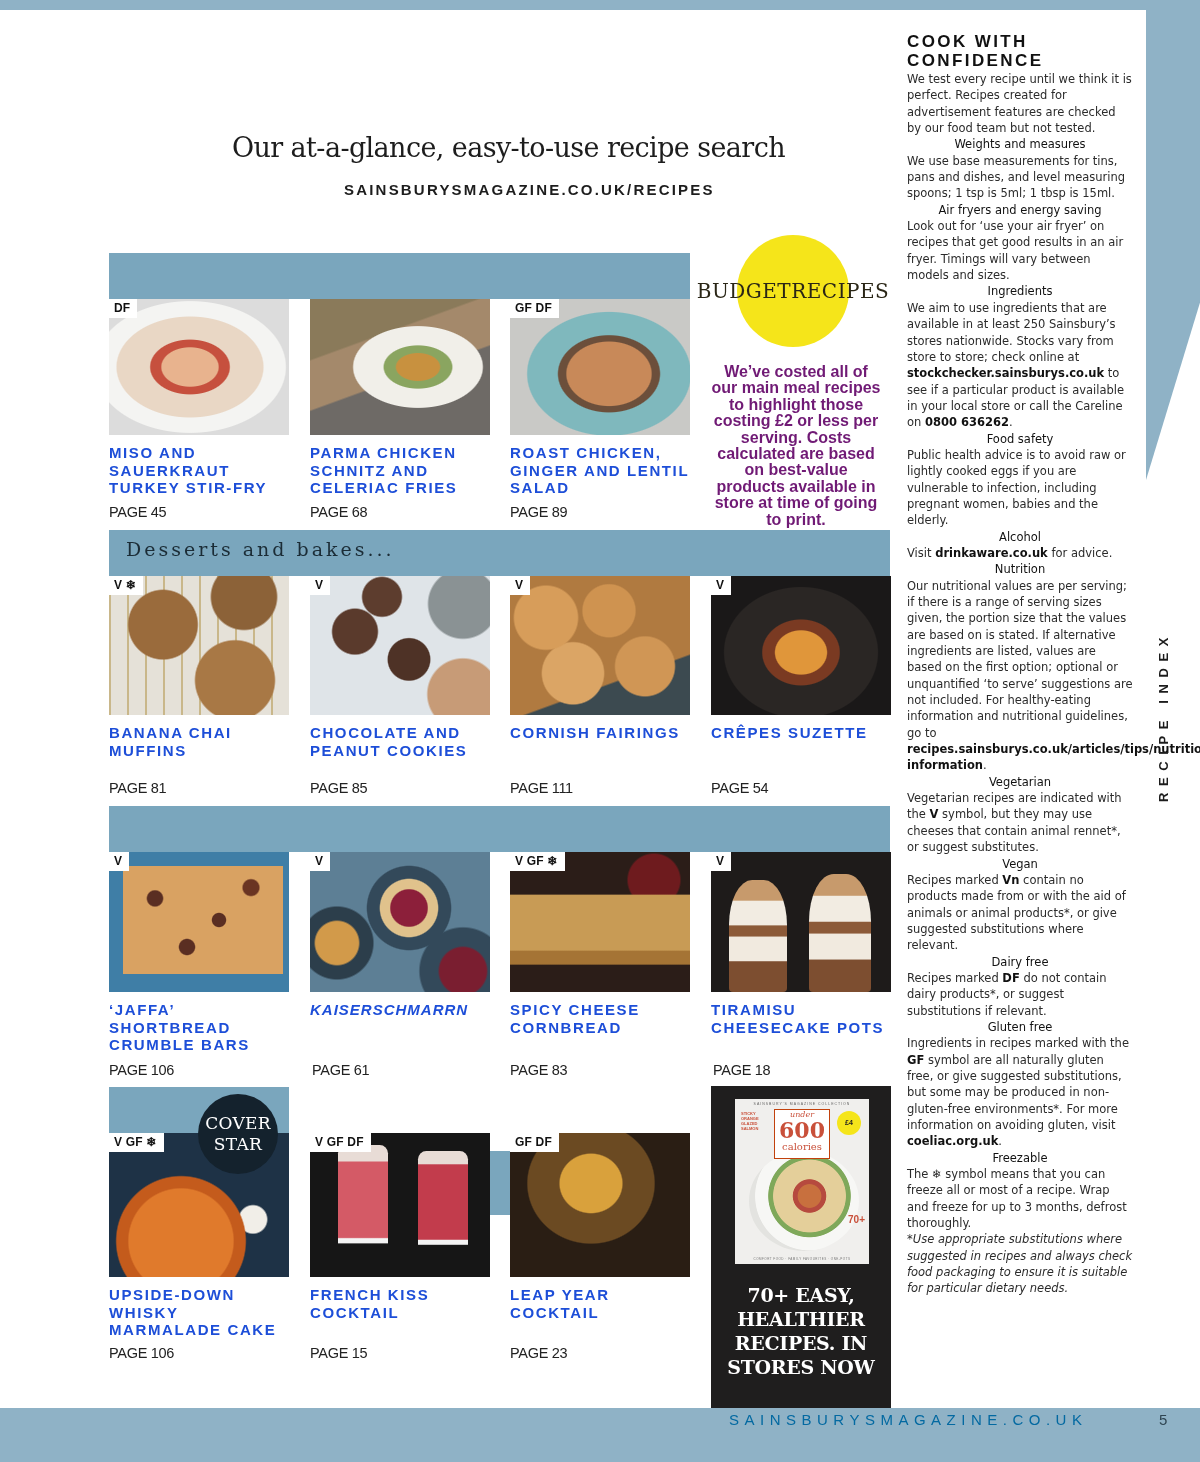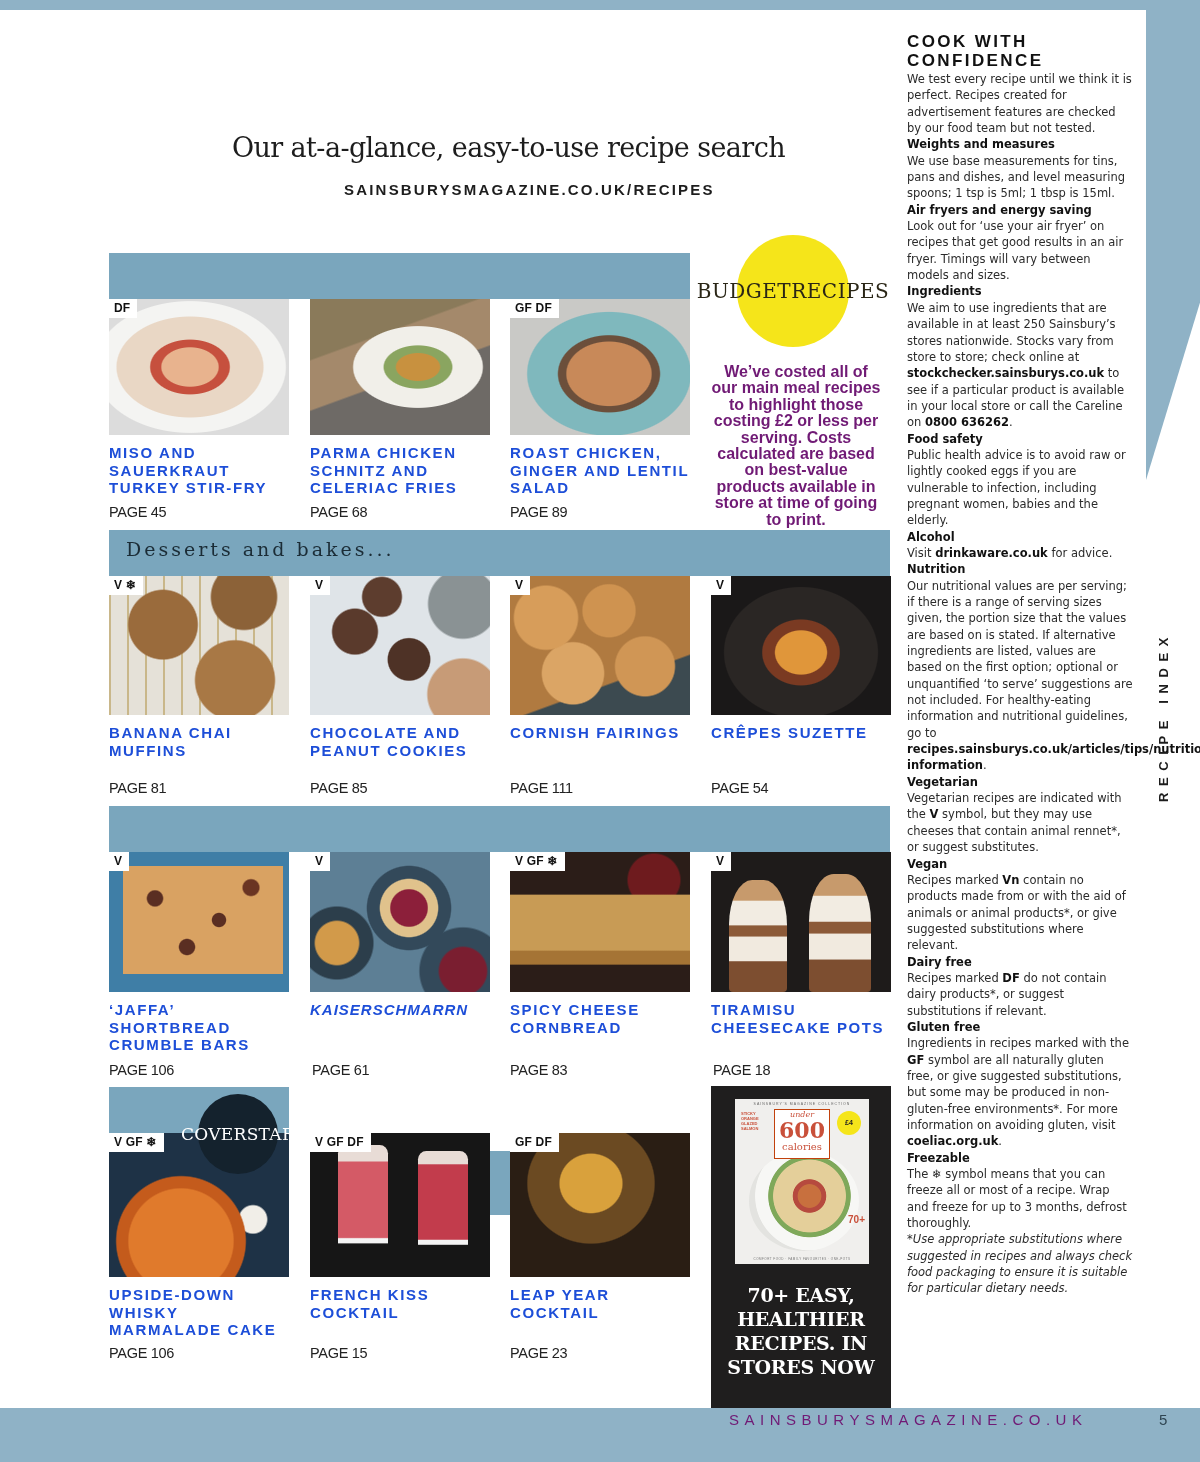--- a/index.html
+++ b/index.html
@@ -58,7 +58,7 @@
 
     .sidebar { position: absolute; left: 907px; top: 33px; width: 226px; font-family: "DejaVu Sans", sans-serif; font-size: 11.5px; line-height: 16.35px; color: #2b2b2b; }
     .sidebar h2 { font-family: "Liberation Sans", sans-serif; font-weight: bold; font-size: 17px; line-height: 18.5px; letter-spacing: 2.4px; color: #111; margin-bottom: 1px; }
-    .sidebar .sh { font-weight: bold; color: #111; }
+    .sidebar .sh { font-weight: normal; color: #111; text-align: center; }
     .sidebar b { font-weight: bold; color: #111; }
     .sidebar .fn { font-style: italic; }
 

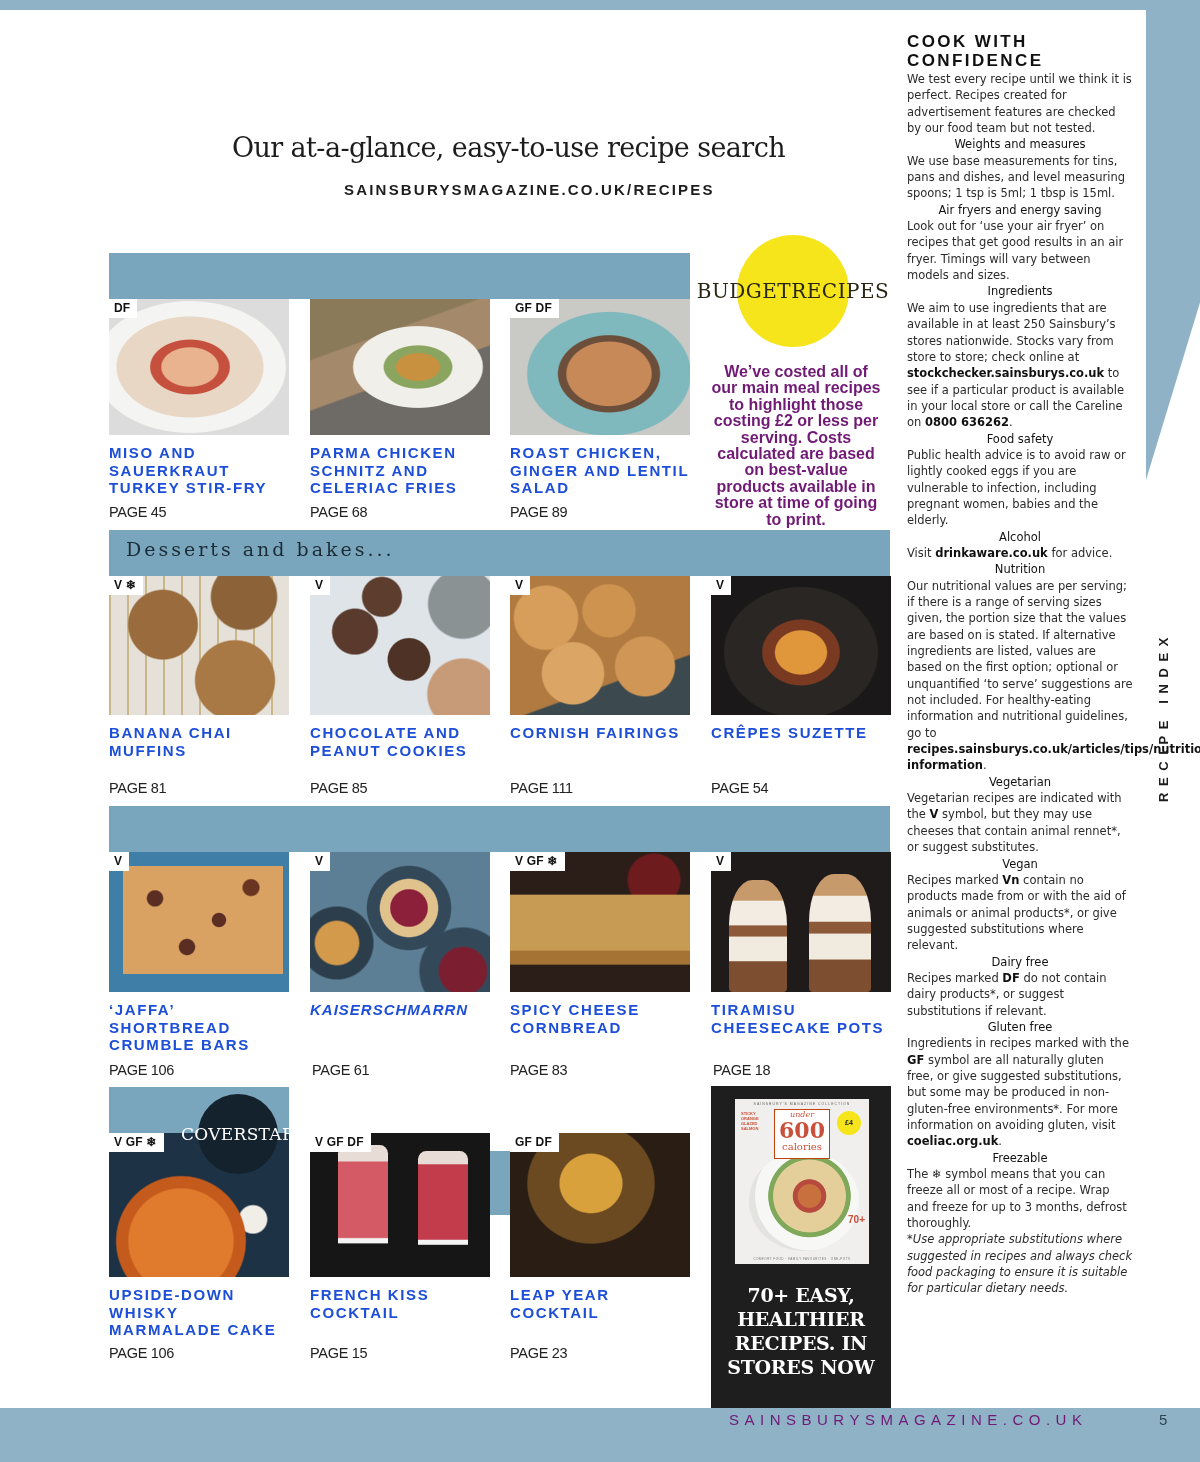--- a/index.html
+++ b/index.html
@@ -36,7 +36,7 @@
       font-family: "Liberation Sans", sans-serif; font-weight: bold; font-size: 16px; line-height: 16.4px; color: #701a75; }
 
     .cover-star { position: absolute; left: 198px; top: 1094px; width: 80px; height: 80px; border-radius: 50%; background: #14222d;
-      display: flex; align-items: center; justify-content: center; z-index: 3; }
+      display: flex; flex-direction: column; align-items: center; justify-content: center; z-index: 3; }
     .cover-star span { font-family: "DejaVu Serif", serif; font-size: 17px; line-height: 21px; color: #fff; letter-spacing: 0.3px; }
 
     .promo { position: absolute; left: 711px; top: 1086px; width: 180px; height: 322px; background: #1f1e1e; }

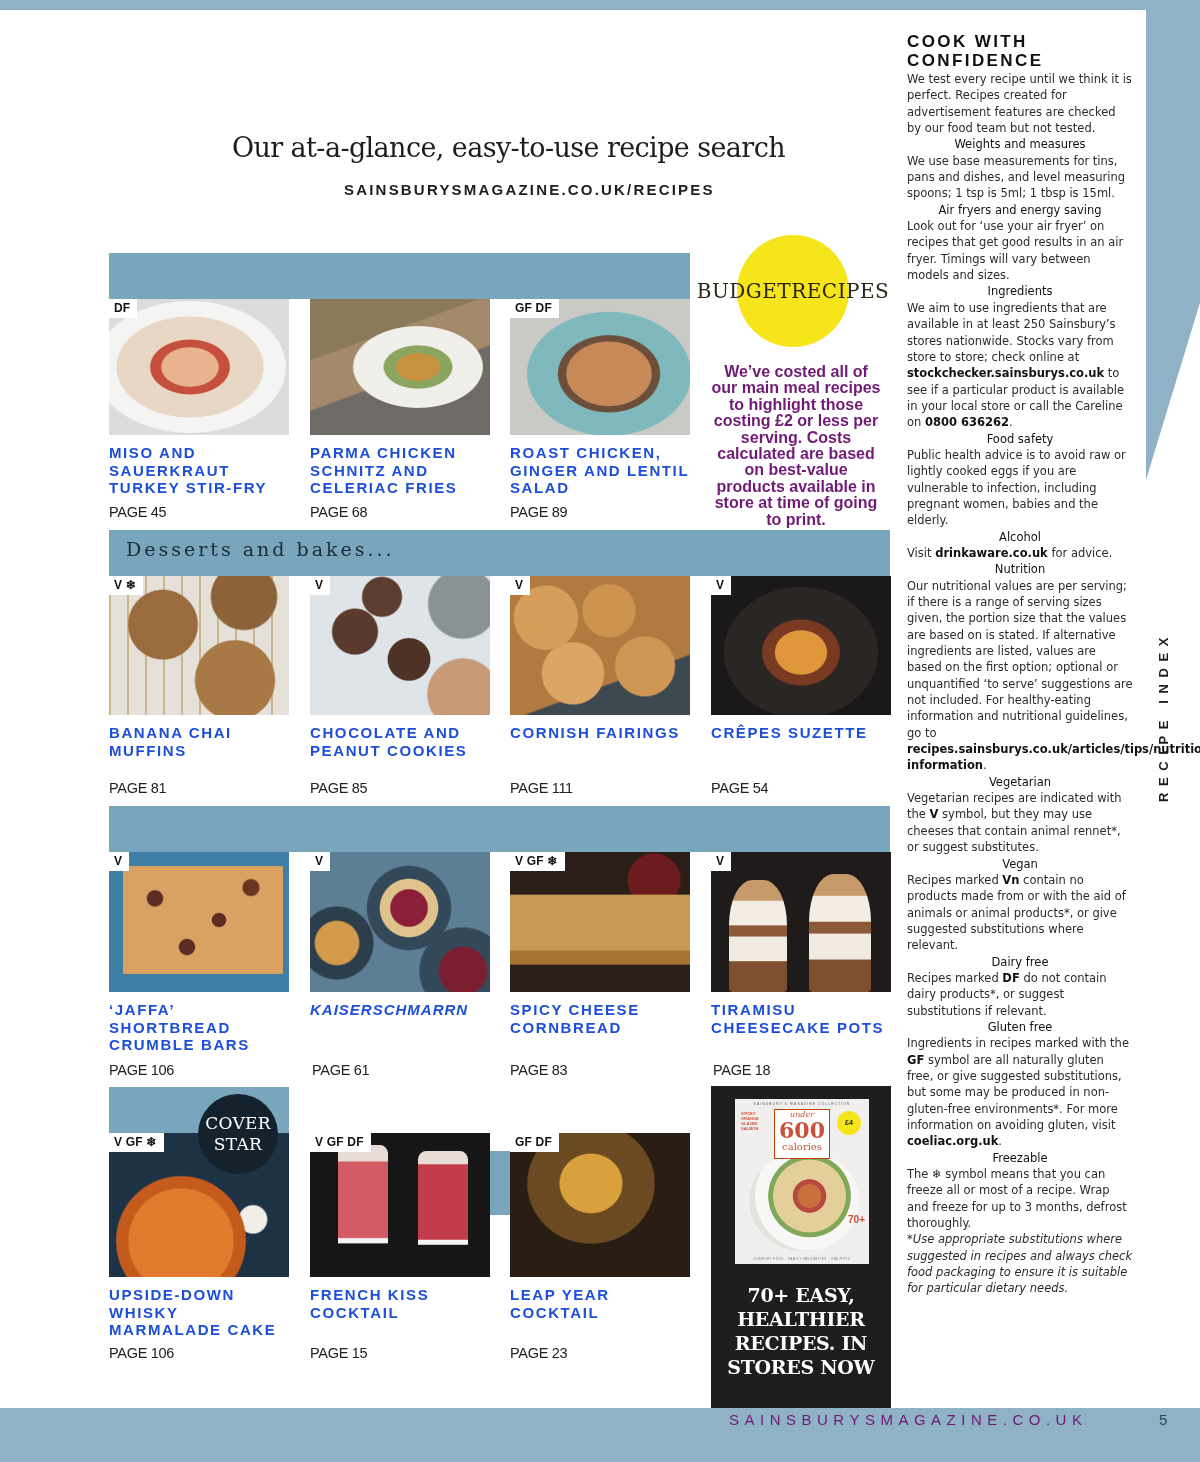--- a/index.html
+++ b/index.html
@@ -65,7 +65,7 @@
     .vertical-label { position: absolute; left: 1156px; top: 802px; transform: rotate(-90deg); transform-origin: left top;
       font-family: "Liberation Sans", sans-serif; font-weight: bold; font-size: 13px; letter-spacing: 6.6px; color: #1c1c1c; white-space: nowrap; }
 
-    .footer-url { position: absolute; left: 729px; top: 1411px; font-family: "Liberation Sans", sans-serif; font-size: 15px; letter-spacing: 5.5px; color: #701a75; }
+    .footer-url { position: absolute; left: 729px; top: 1411px; font-family: "Liberation Sans", sans-serif; font-size: 15px; letter-spacing: 5.5px; color: #0369a1; }
     .footer-page { position: absolute; left: 1159px; top: 1411px; font-family: "Liberation Sans", sans-serif; font-size: 15px; color: #2f4552; }
 
     

